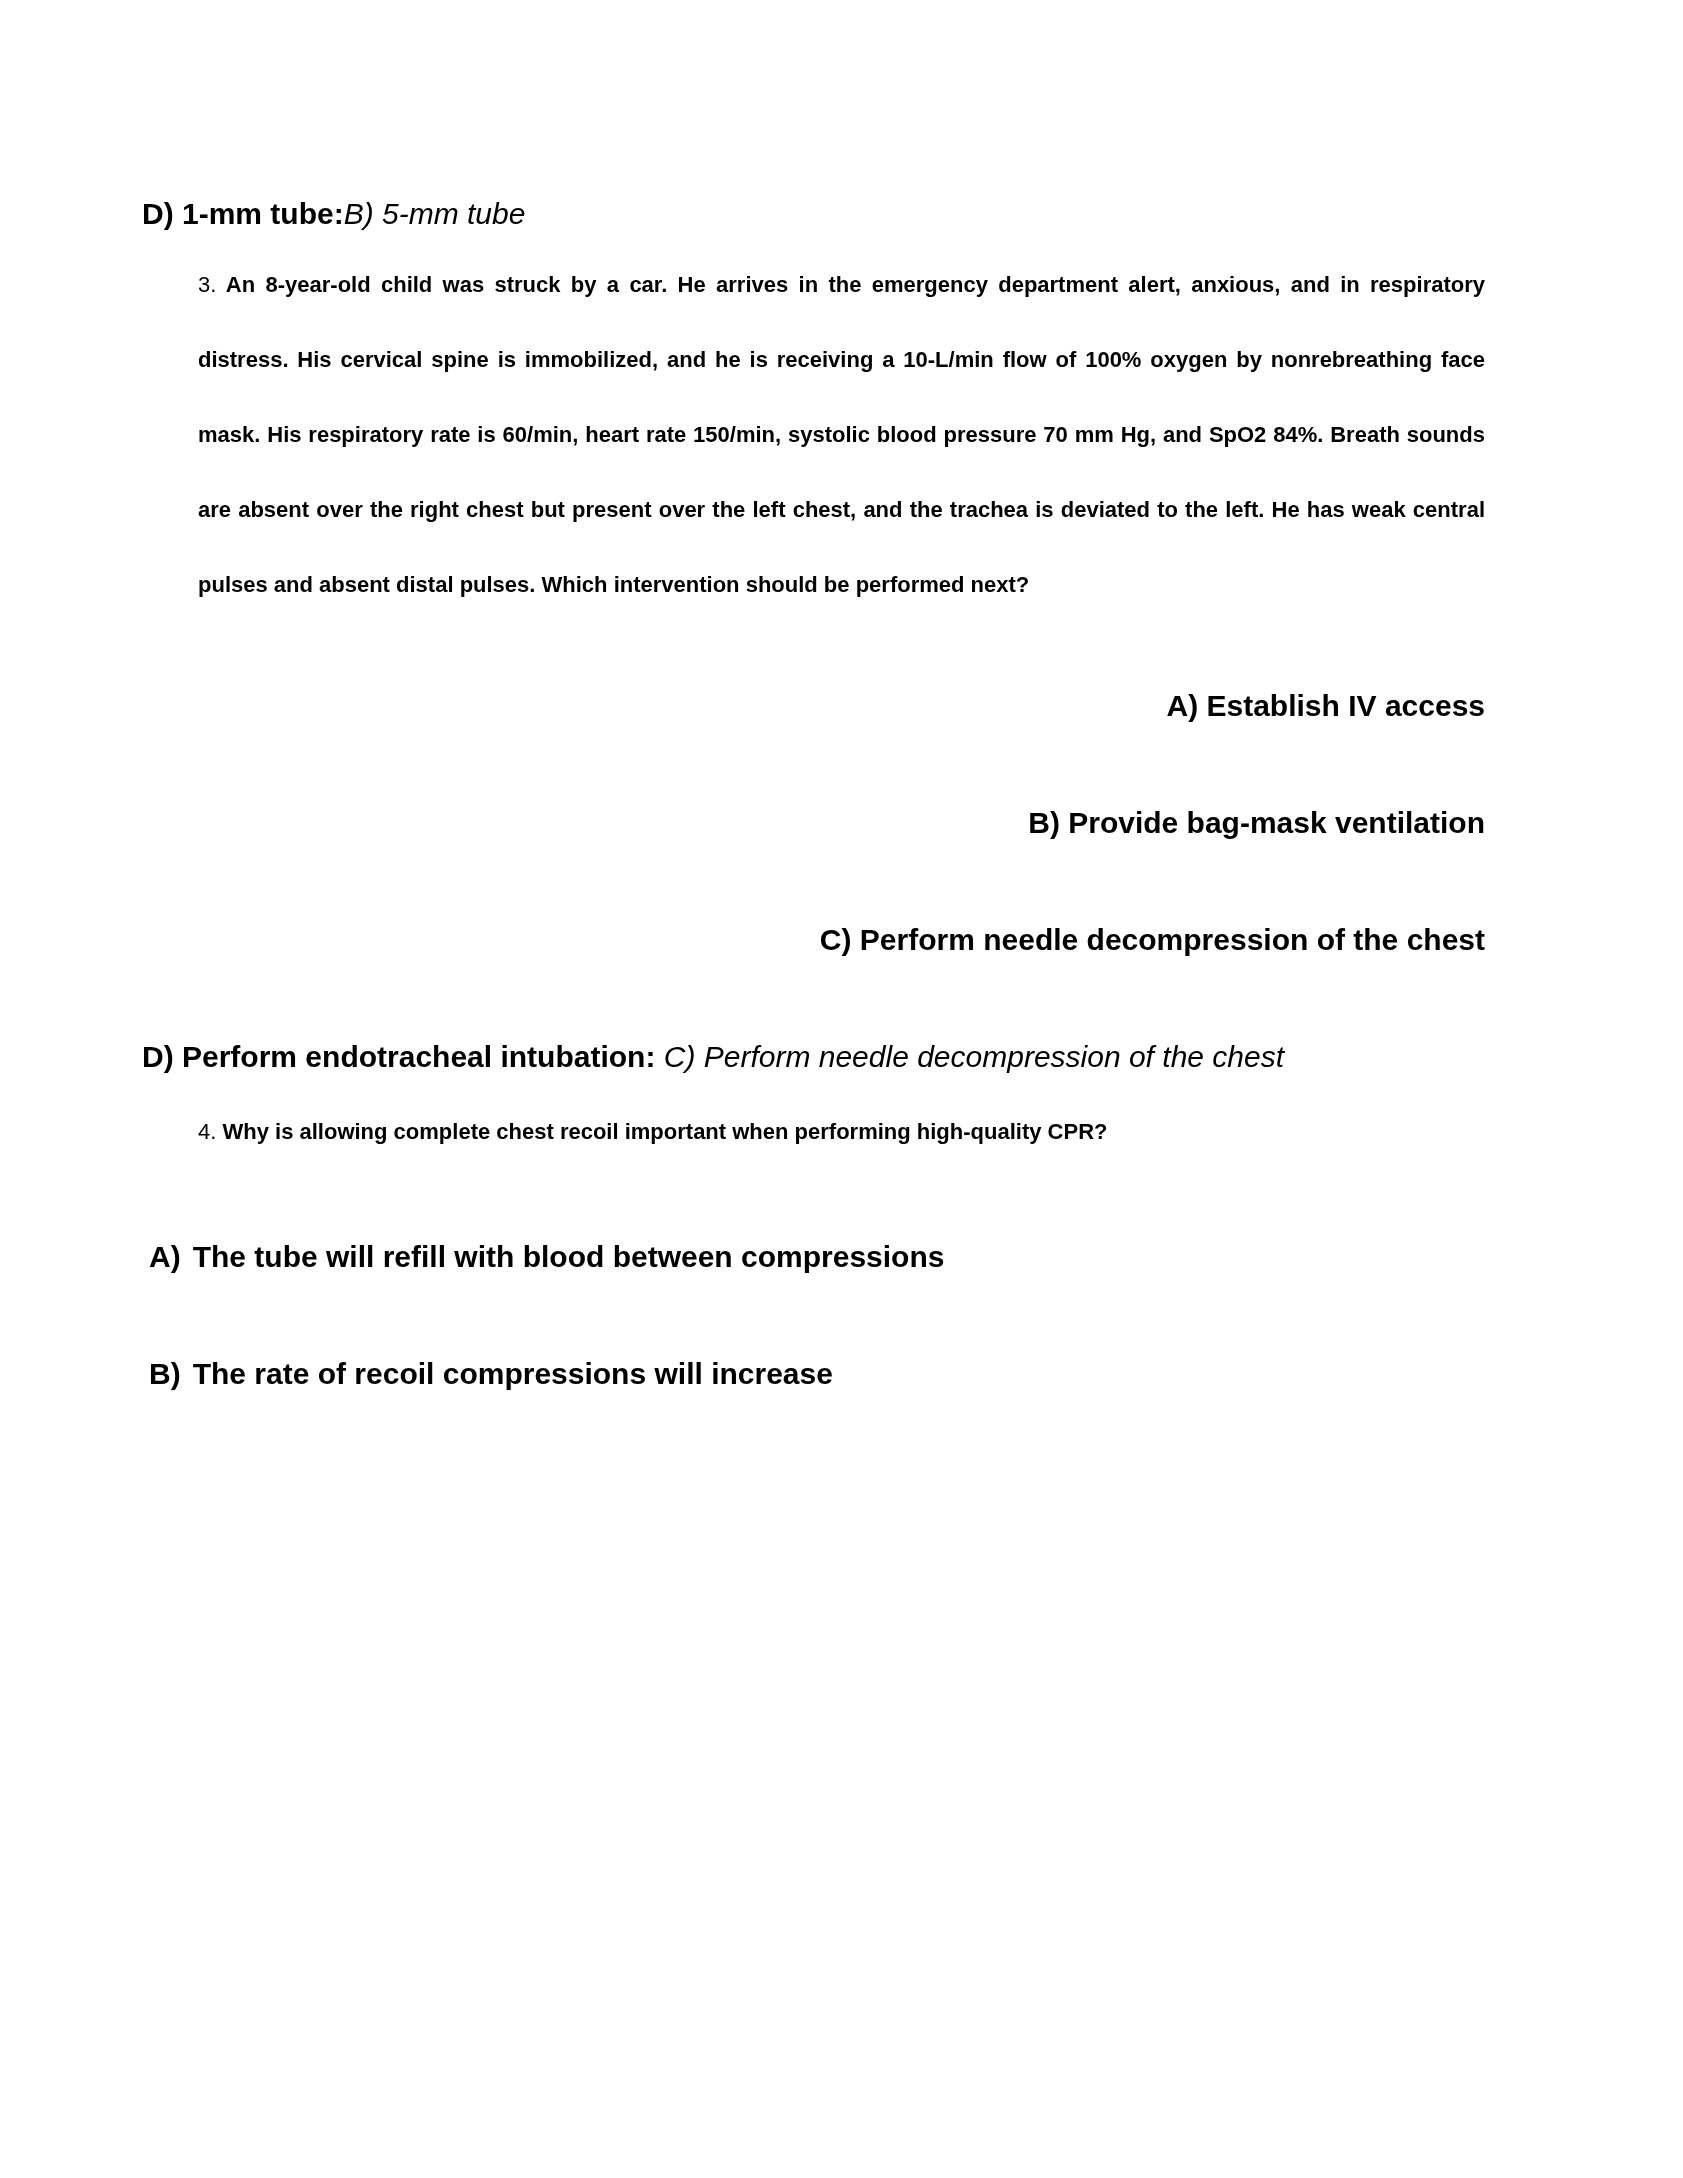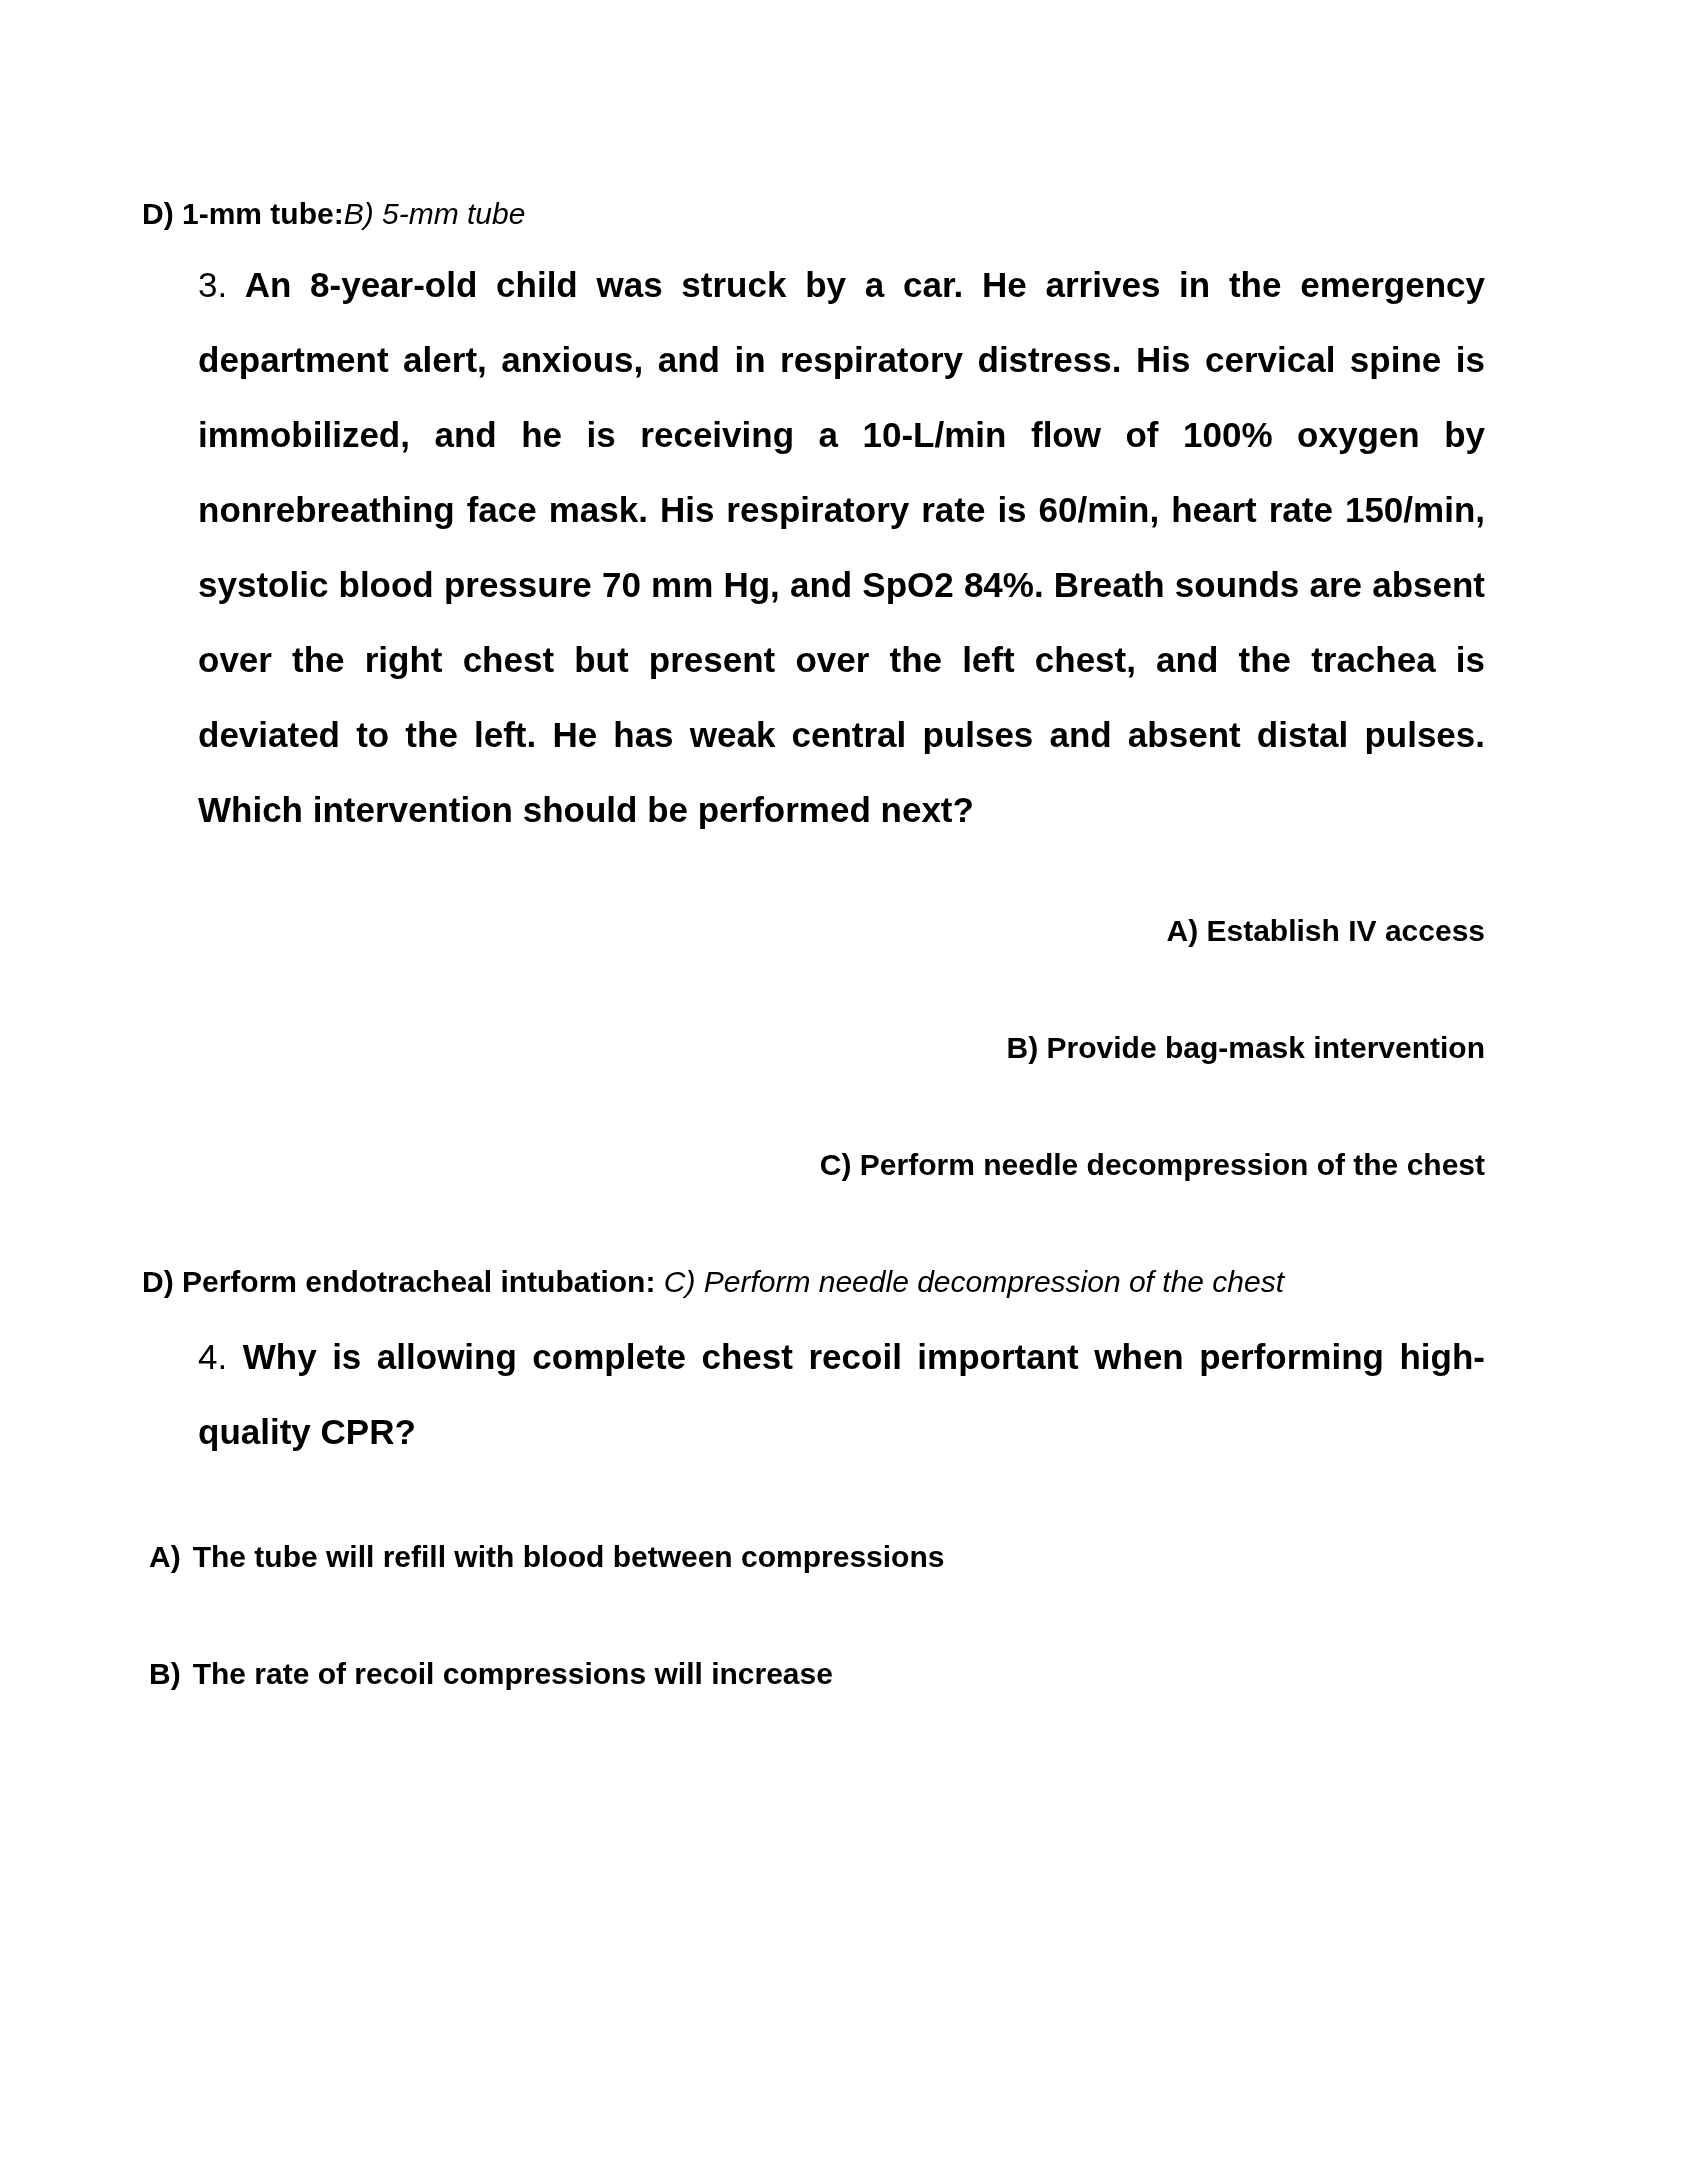--- a/index.html
+++ b/index.html
@@ -46,7 +46,7 @@
   .question-stem {
     margin: 0;
     padding: 0 0 0 56px;      
-    font-size: 35px;
+    font-size: 22px;
     line-height: 75px;
     font-weight: 700;
     text-align: justify;

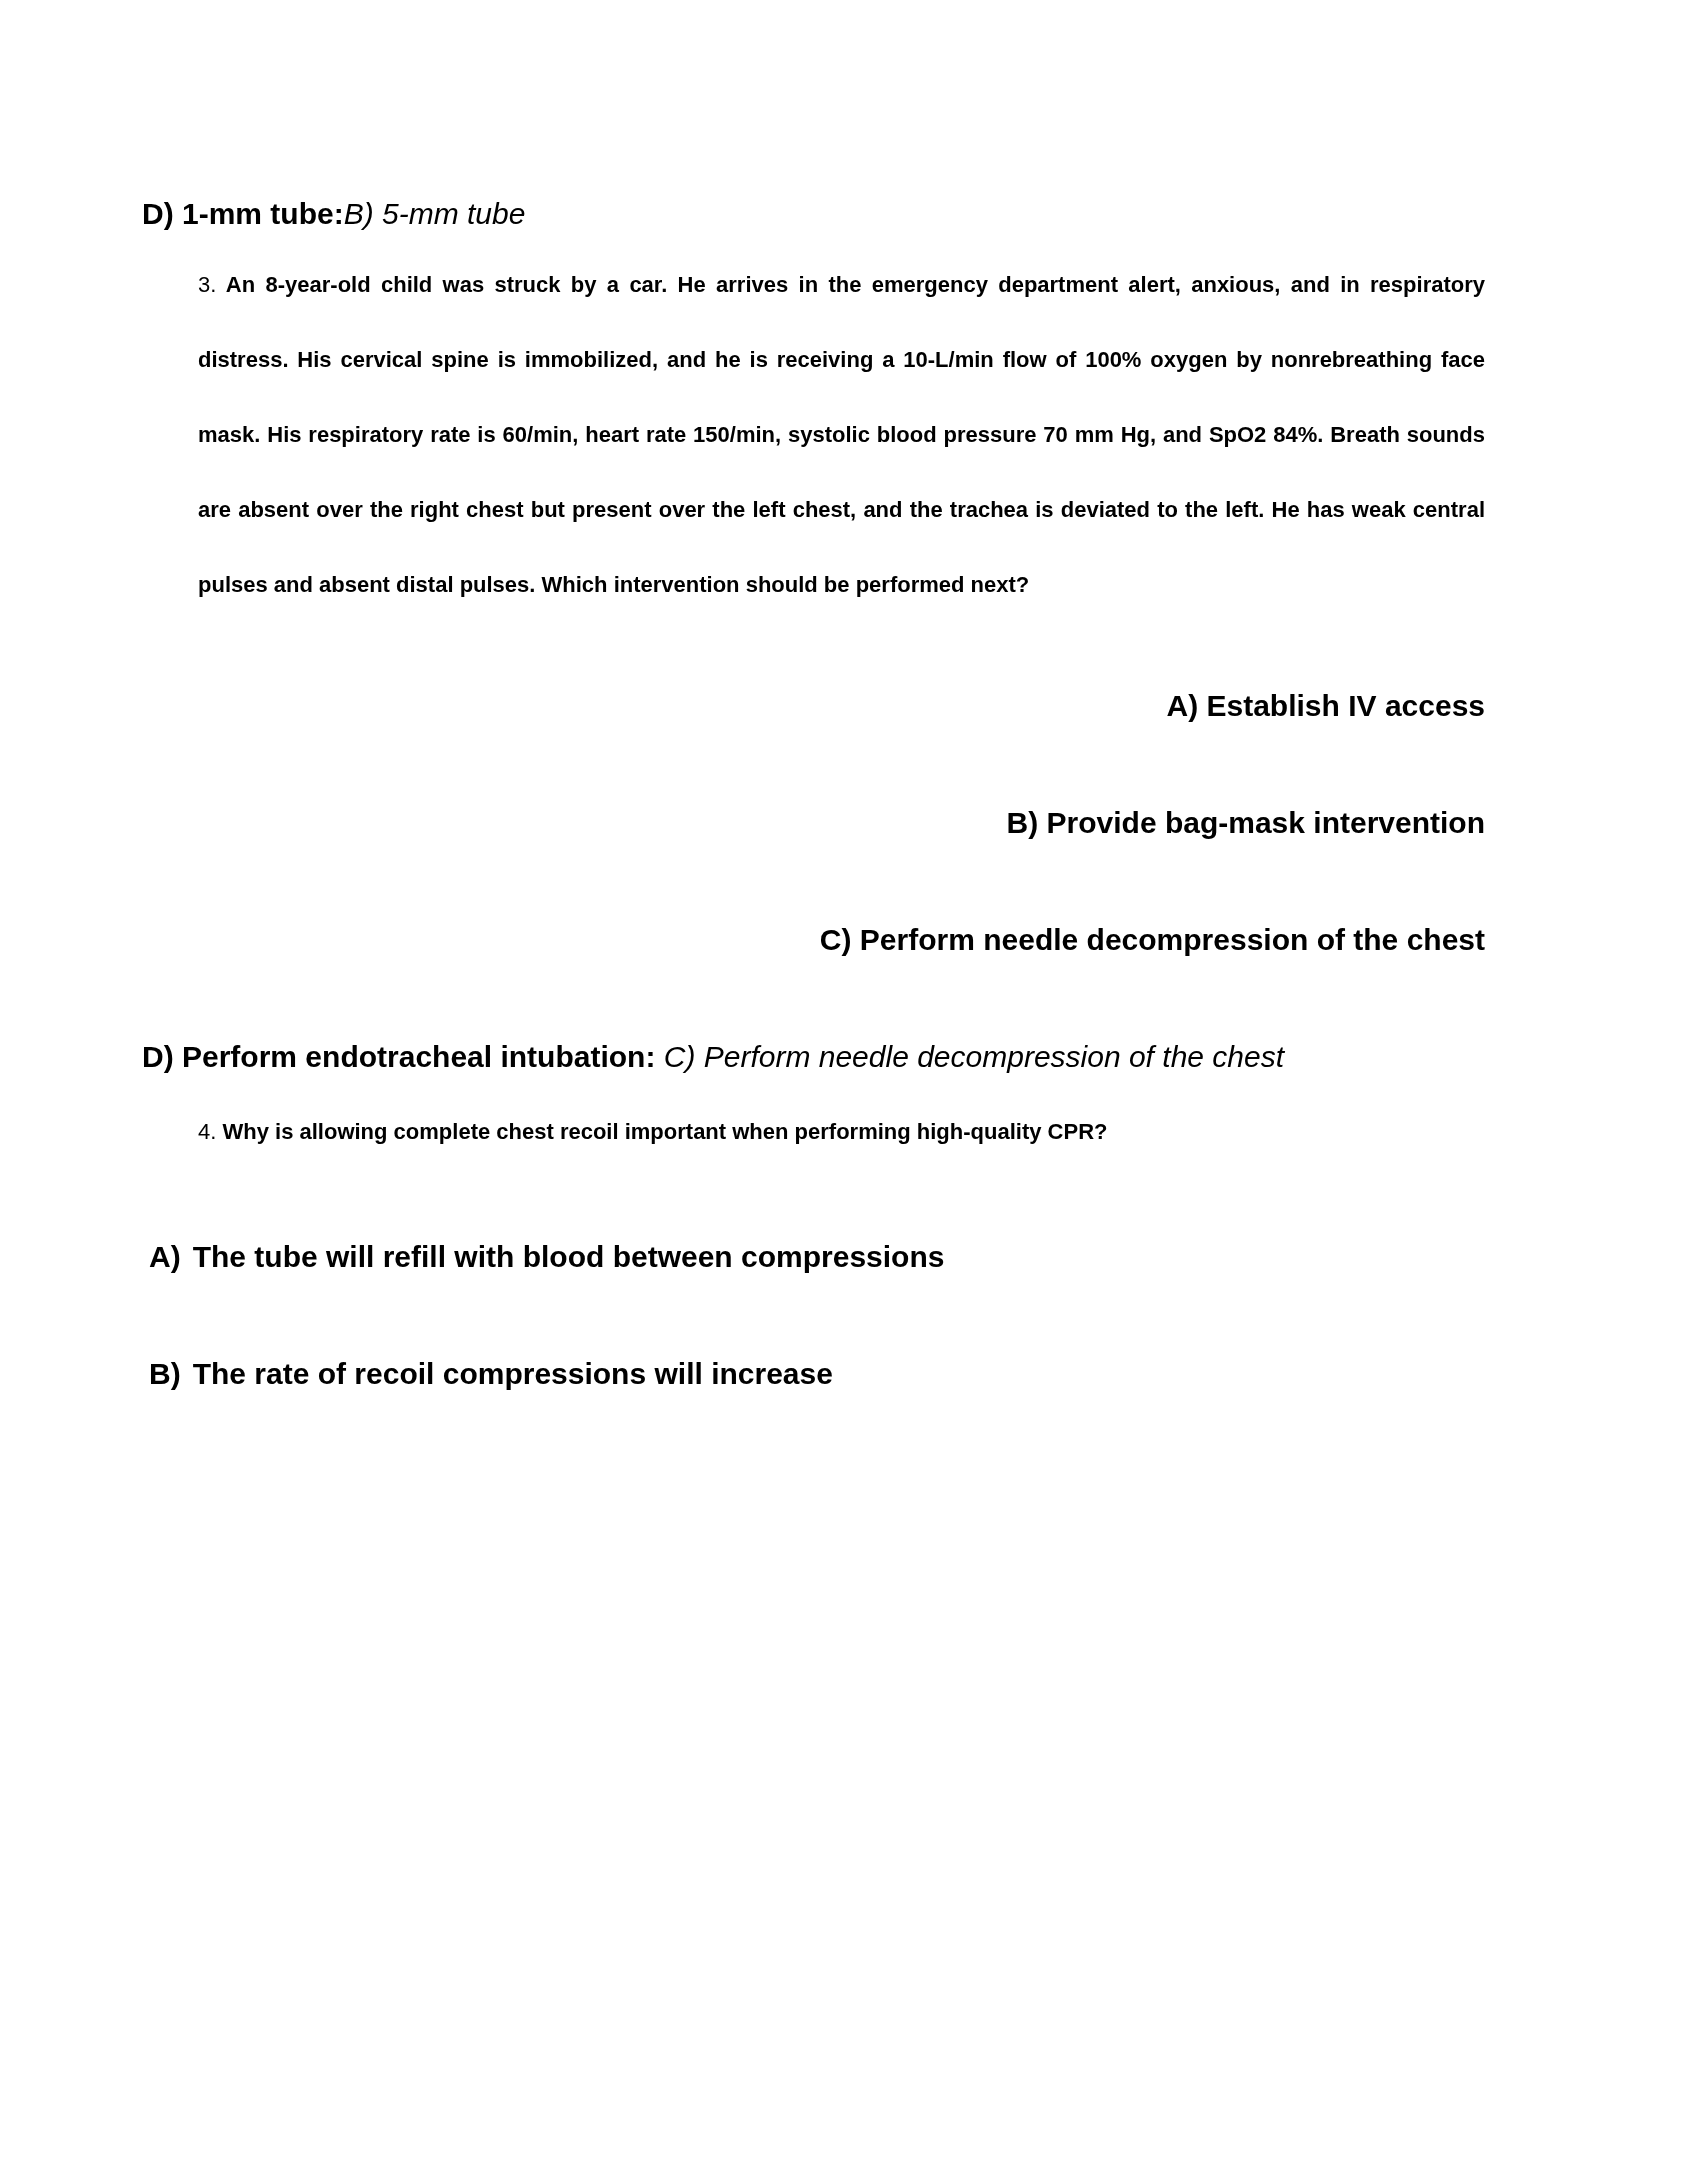--- a/index.html
+++ b/index.html
@@ -122,7 +122,7 @@
 
     <p class="option no-justify">
       <span>B)</span>
-      <span>Provide bag-mask intervention</span>
+      <span>Provide bag-mask ventilation</span>
     </p>
 
     <div class="spacer-sm"></div>

